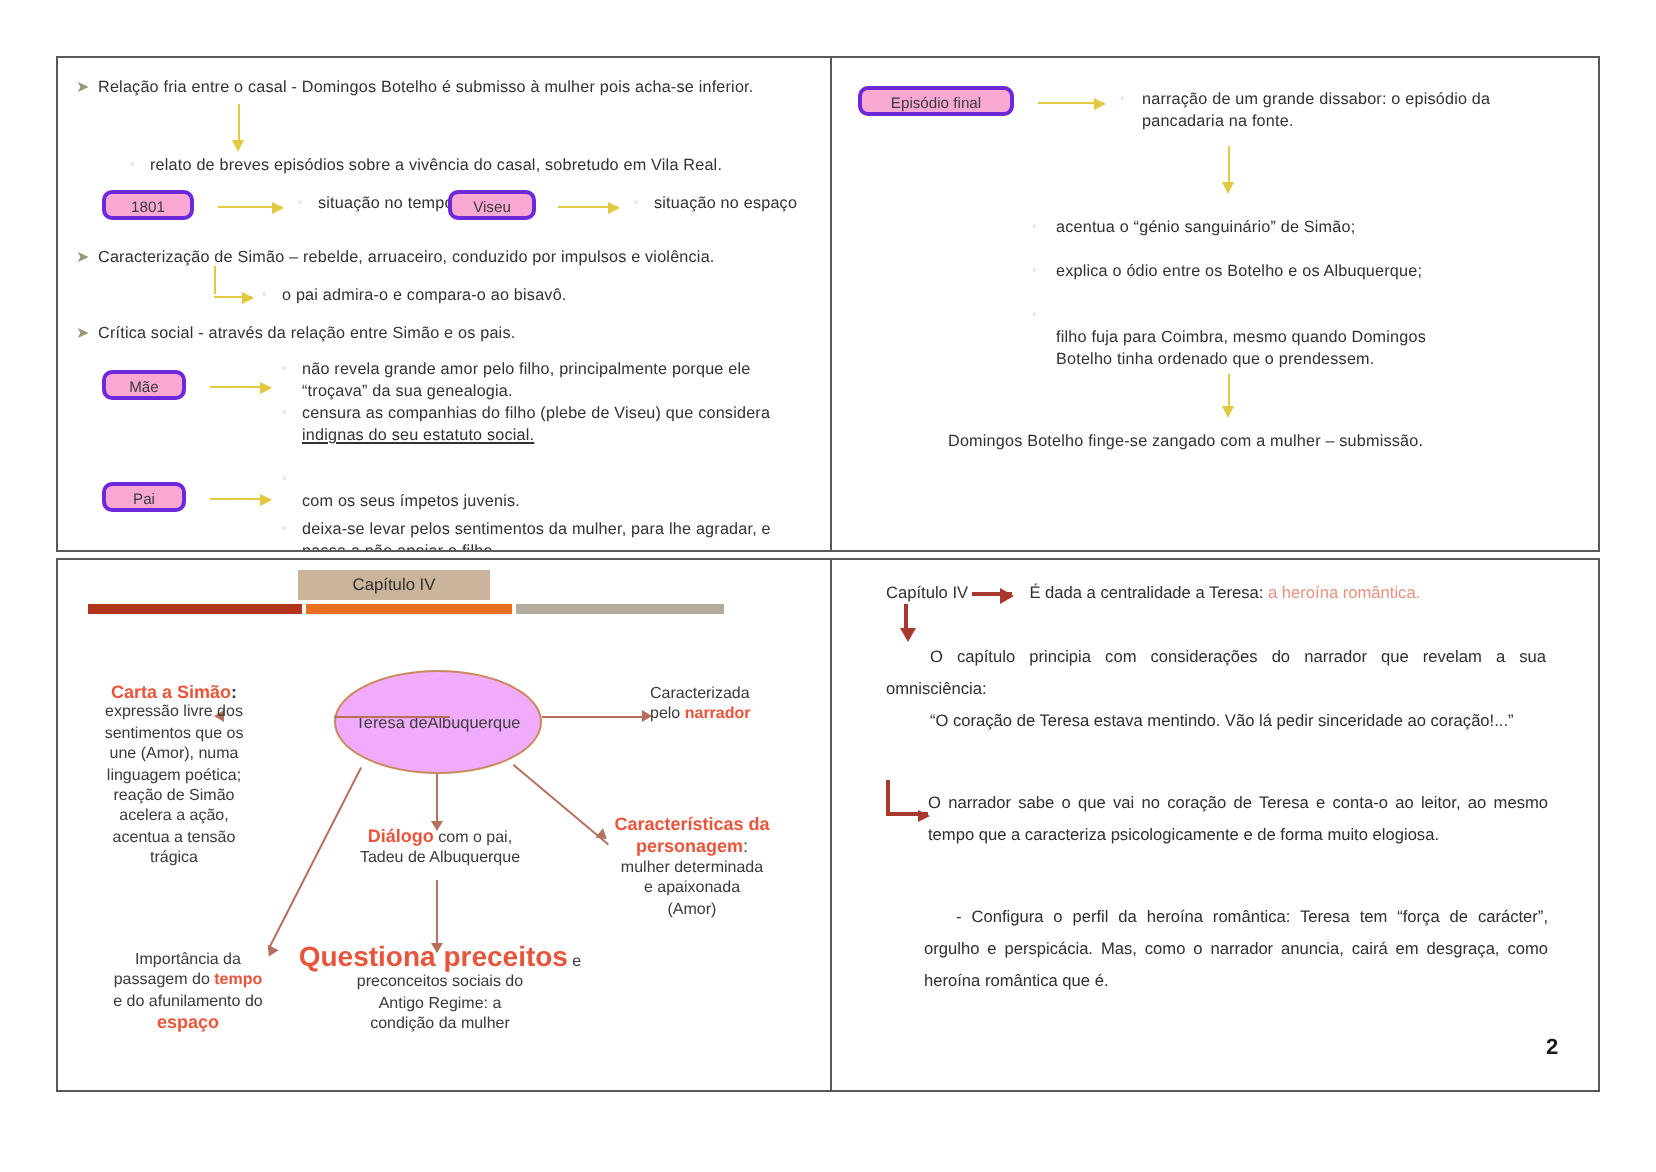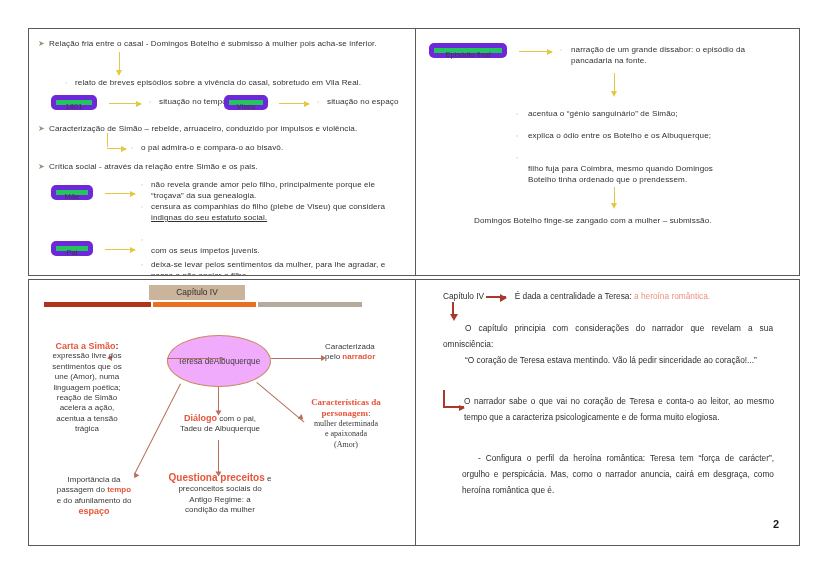--- a/index.html
+++ b/index.html
@@ -62,8 +62,8 @@
   
   .chip {
     position: absolute;
-    background: #22c55e;
-    border: 5px solid #6d28d9;
+    background: #f9a8d4;
+    border: 2px solid #6d28d9;
     border-radius: 5px;
     font-size: 7.6px;
     color: #3b3b3b;

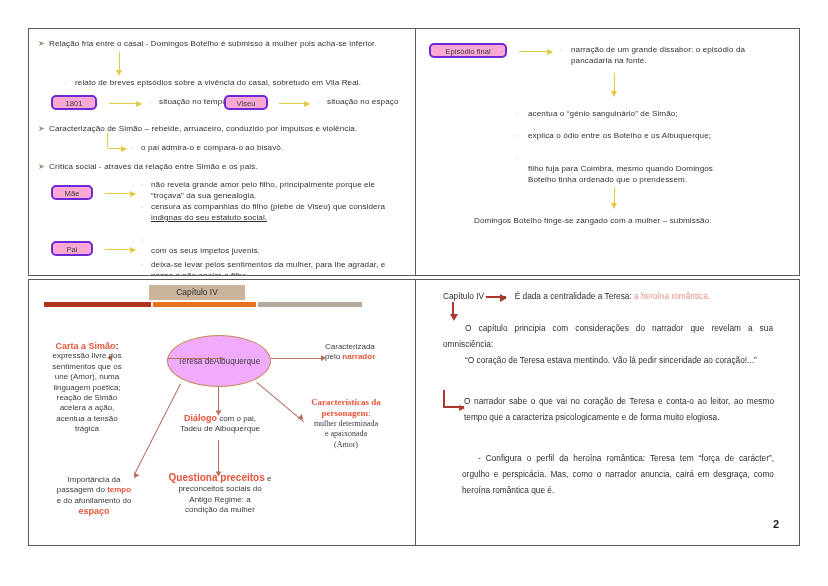--- a/index.html
+++ b/index.html
@@ -349,7 +349,7 @@
       <div>Tadeu de Albuquerque</div>
     </div>
 
-    <div class="mmtext" style="left:260px; top:117px; width:114px;font-family:Liberation Serif, serif;">
+    <div class="mmtext" style="left:260px; top:127px; width:114px;">
       <div class="hl" style="font-size:9px; line-height:11px;">Características da</div>
       <div style="font-size:9px; line-height:11px;"><span class="hl">personagem</span><span style="color:#3a3a3a;">:</span></div>
       <div>mulher determinada</div>

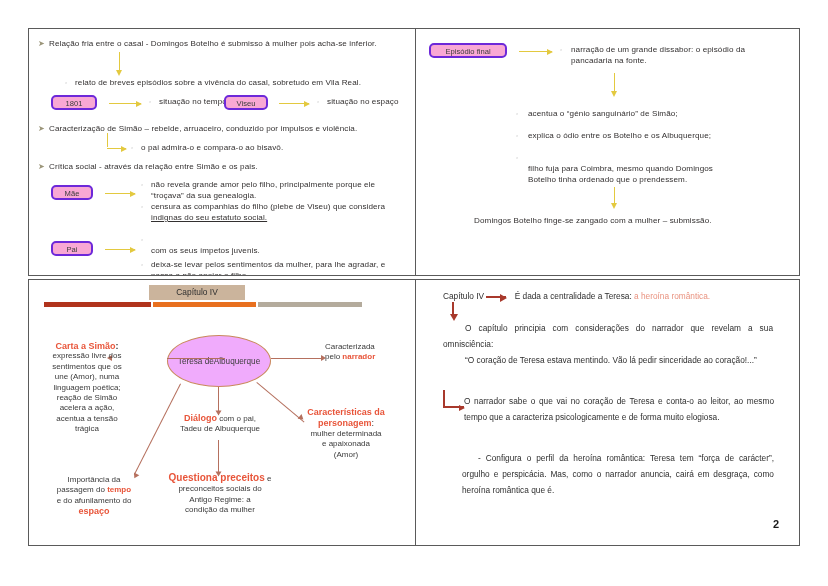--- a/index.html
+++ b/index.html
@@ -358,7 +358,7 @@
     </div>
 
     <div class="mmtext" style="left:118px; top:193px; width:146px;">
-      <div><span class="hl" style="font-size:10px;">Questiona preceitos</span> e</div>
+      <div><span class="hl" style="font-size:14px;">Questiona preceitos</span> e</div>
       <div>preconceitos sociais do</div>
       <div>Antigo Regime: a</div>
       <div>condição da mulher</div>

